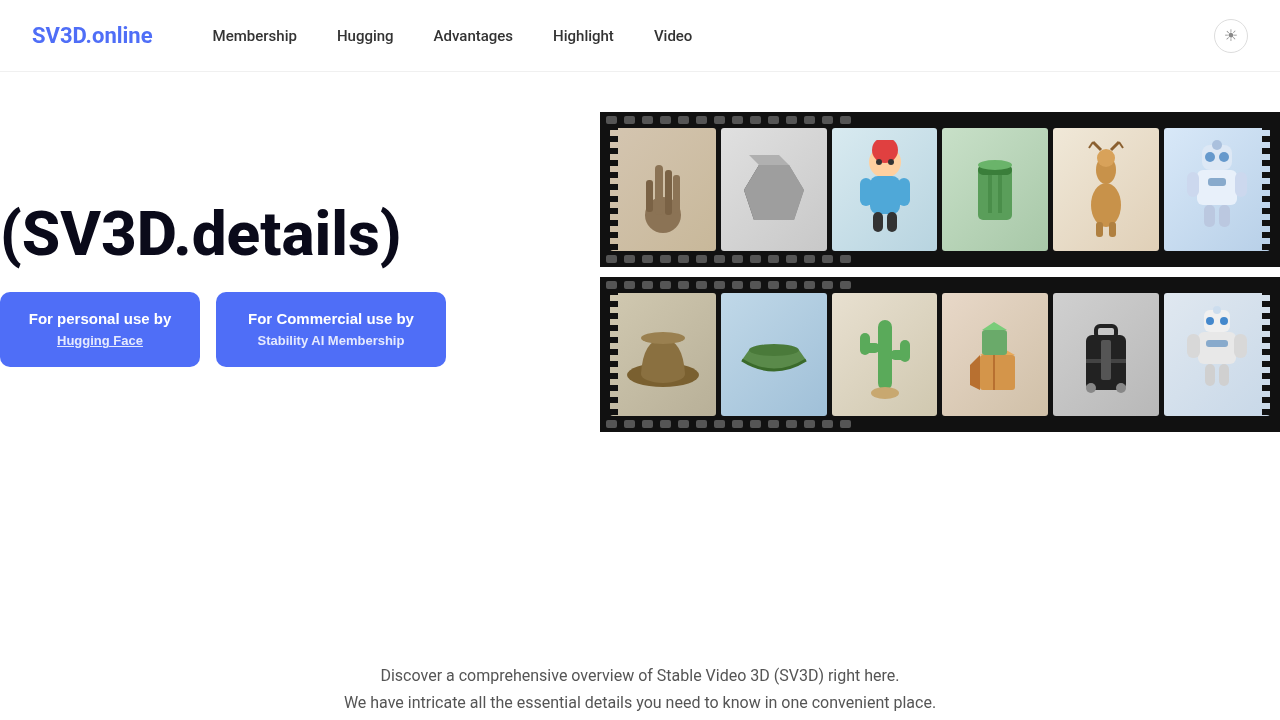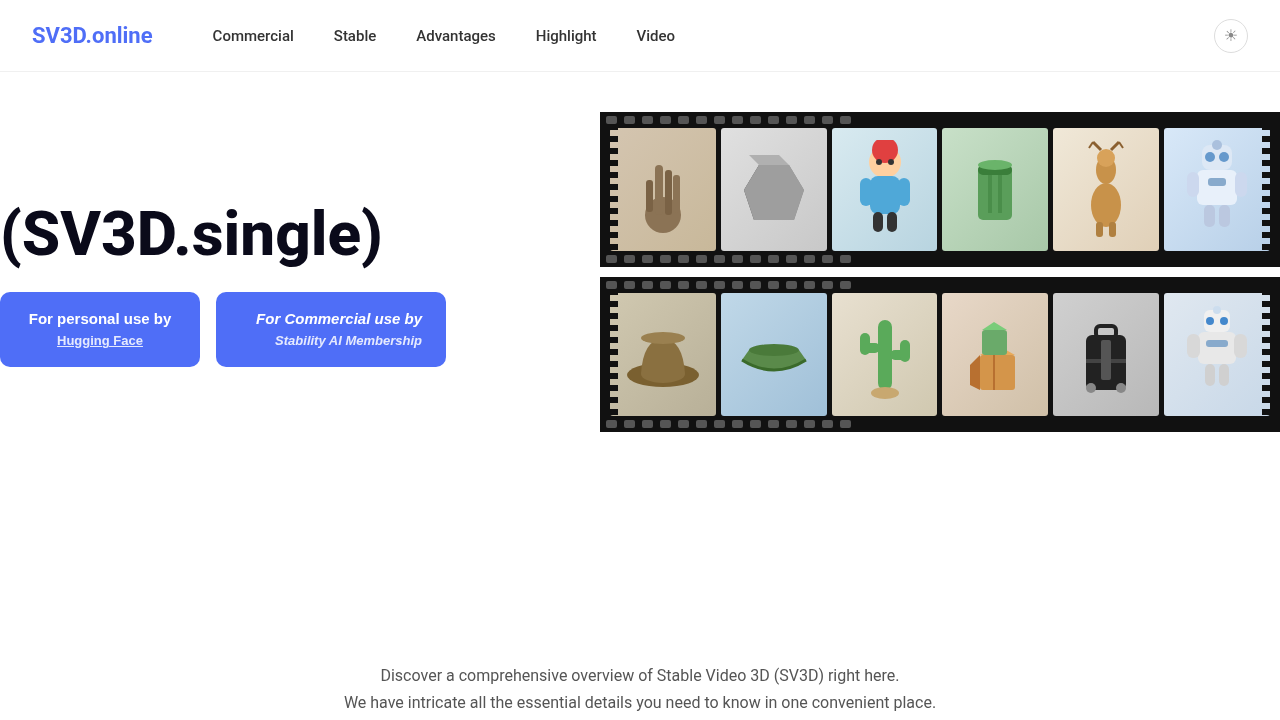--- a/index.html
+++ b/index.html
@@ -216,7 +216,7 @@
 <header>
   <a class="logo">SV3D.online</a>
   <nav>
-    <a href="#introducing">Commercial</a>
+    <a href="#introducing">Membership</a>
     <a href="#feature">Stable</a>
     <a href="#advantages">Advantages</a>
     <a href="#highlight">Highlight</a>

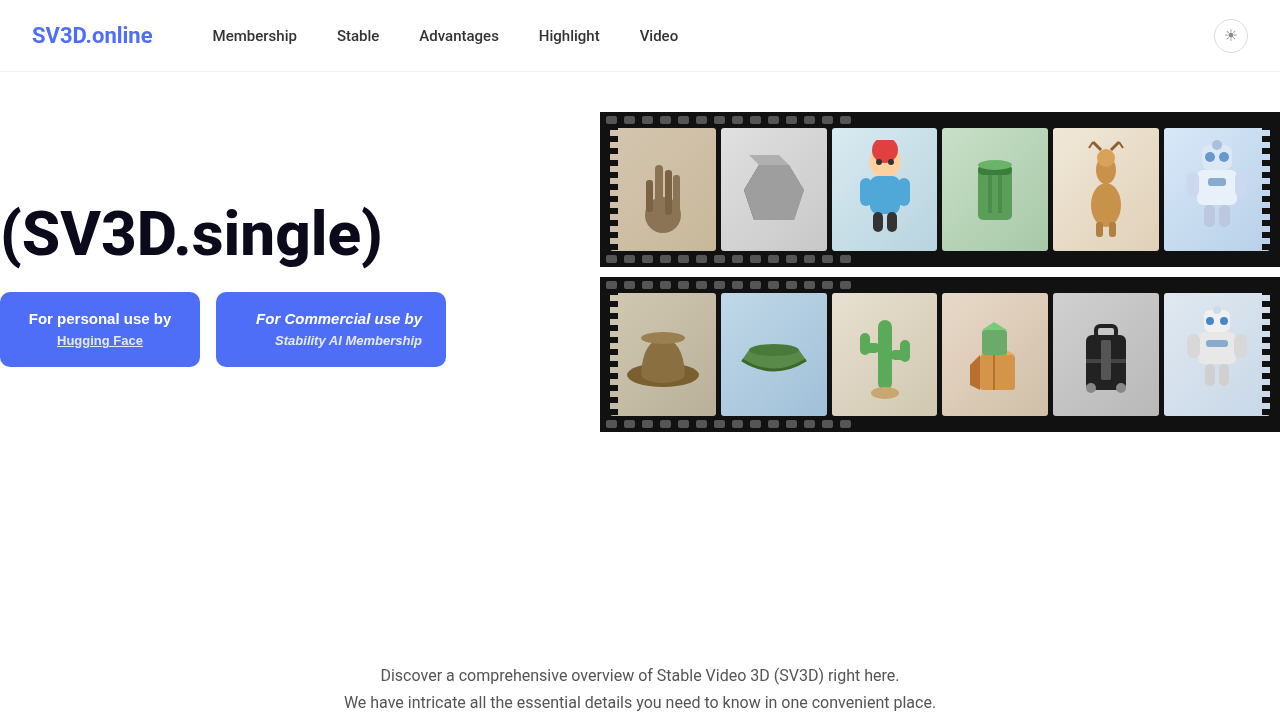--- a/index.html
+++ b/index.html
@@ -217,7 +217,7 @@
   <a class="logo">SV3D.online</a>
   <nav>
     <a href="#introducing">Membership</a>
-    <a href="#feature">Stable</a>
+    <a href="#feature">Hugging</a>
     <a href="#advantages">Advantages</a>
     <a href="#highlight">Highlight</a>
     <a href="#faqs">Video</a>

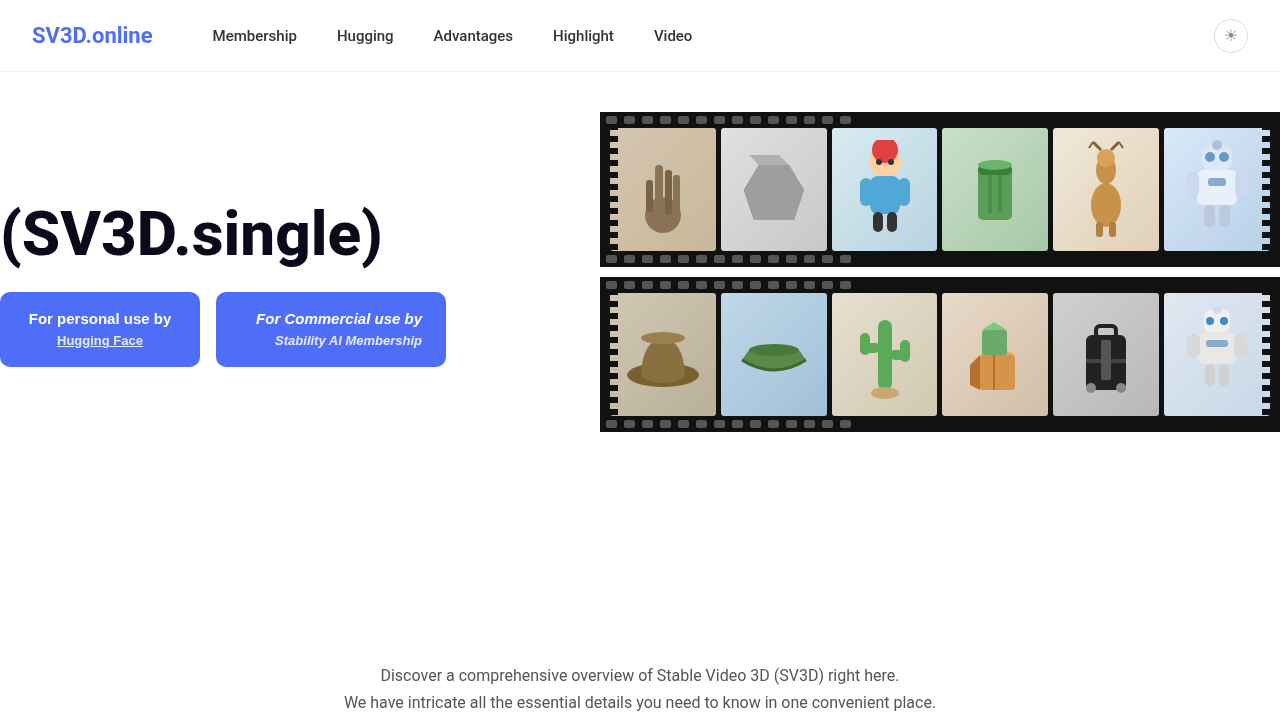--- a/index.html
+++ b/index.html
@@ -233,7 +233,7 @@
   <div class="hero-left">
     <h1 class="hero-title">
       <br>
-      <span>(SV3D.single)</span>
+      <span>(SV3D.details)</span>
     </h1>
     <div class="hero-buttons">
       <button class="btn-personal">

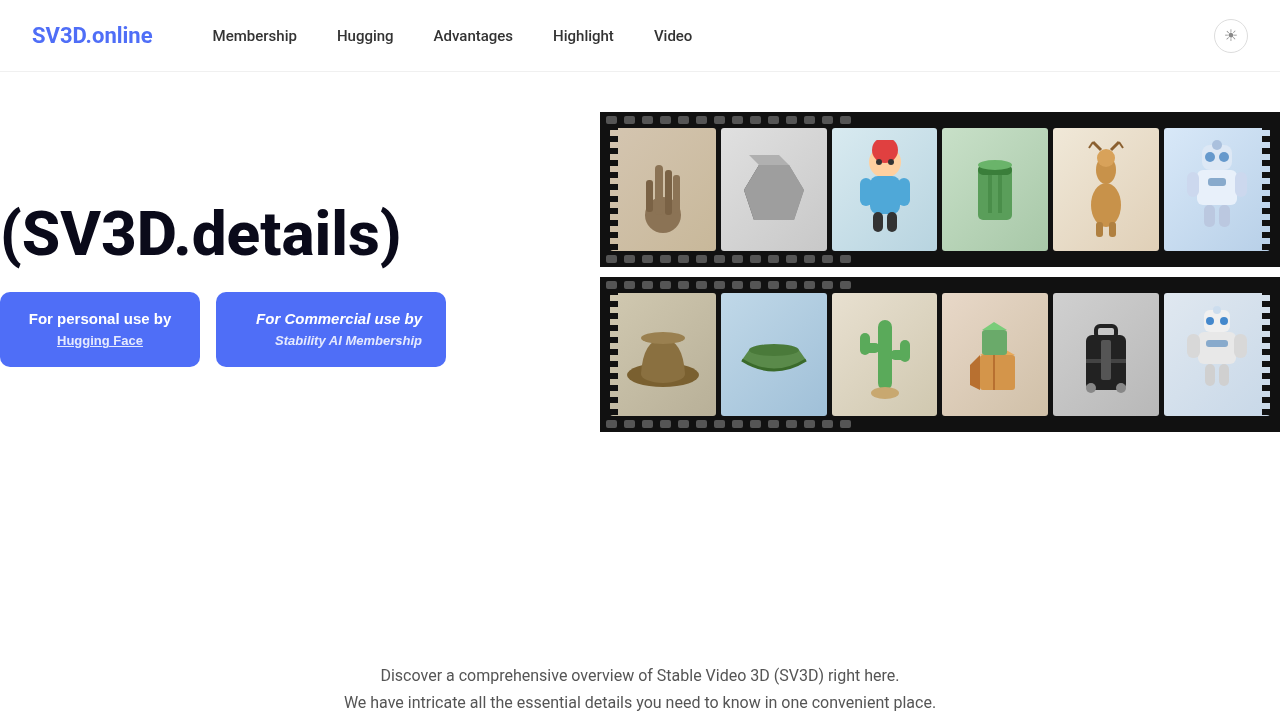--- a/index.html
+++ b/index.html
@@ -130,10 +130,9 @@
       font-size: 15px;
       font-weight: 600;
       cursor: pointer;
-      text-align: right;
+      text-align: center;
       line-height: 1.4;
       min-width: 230px;
-      font-style: italic;
     }
     .btn-commercial .sub {
       font-size: 13px;

